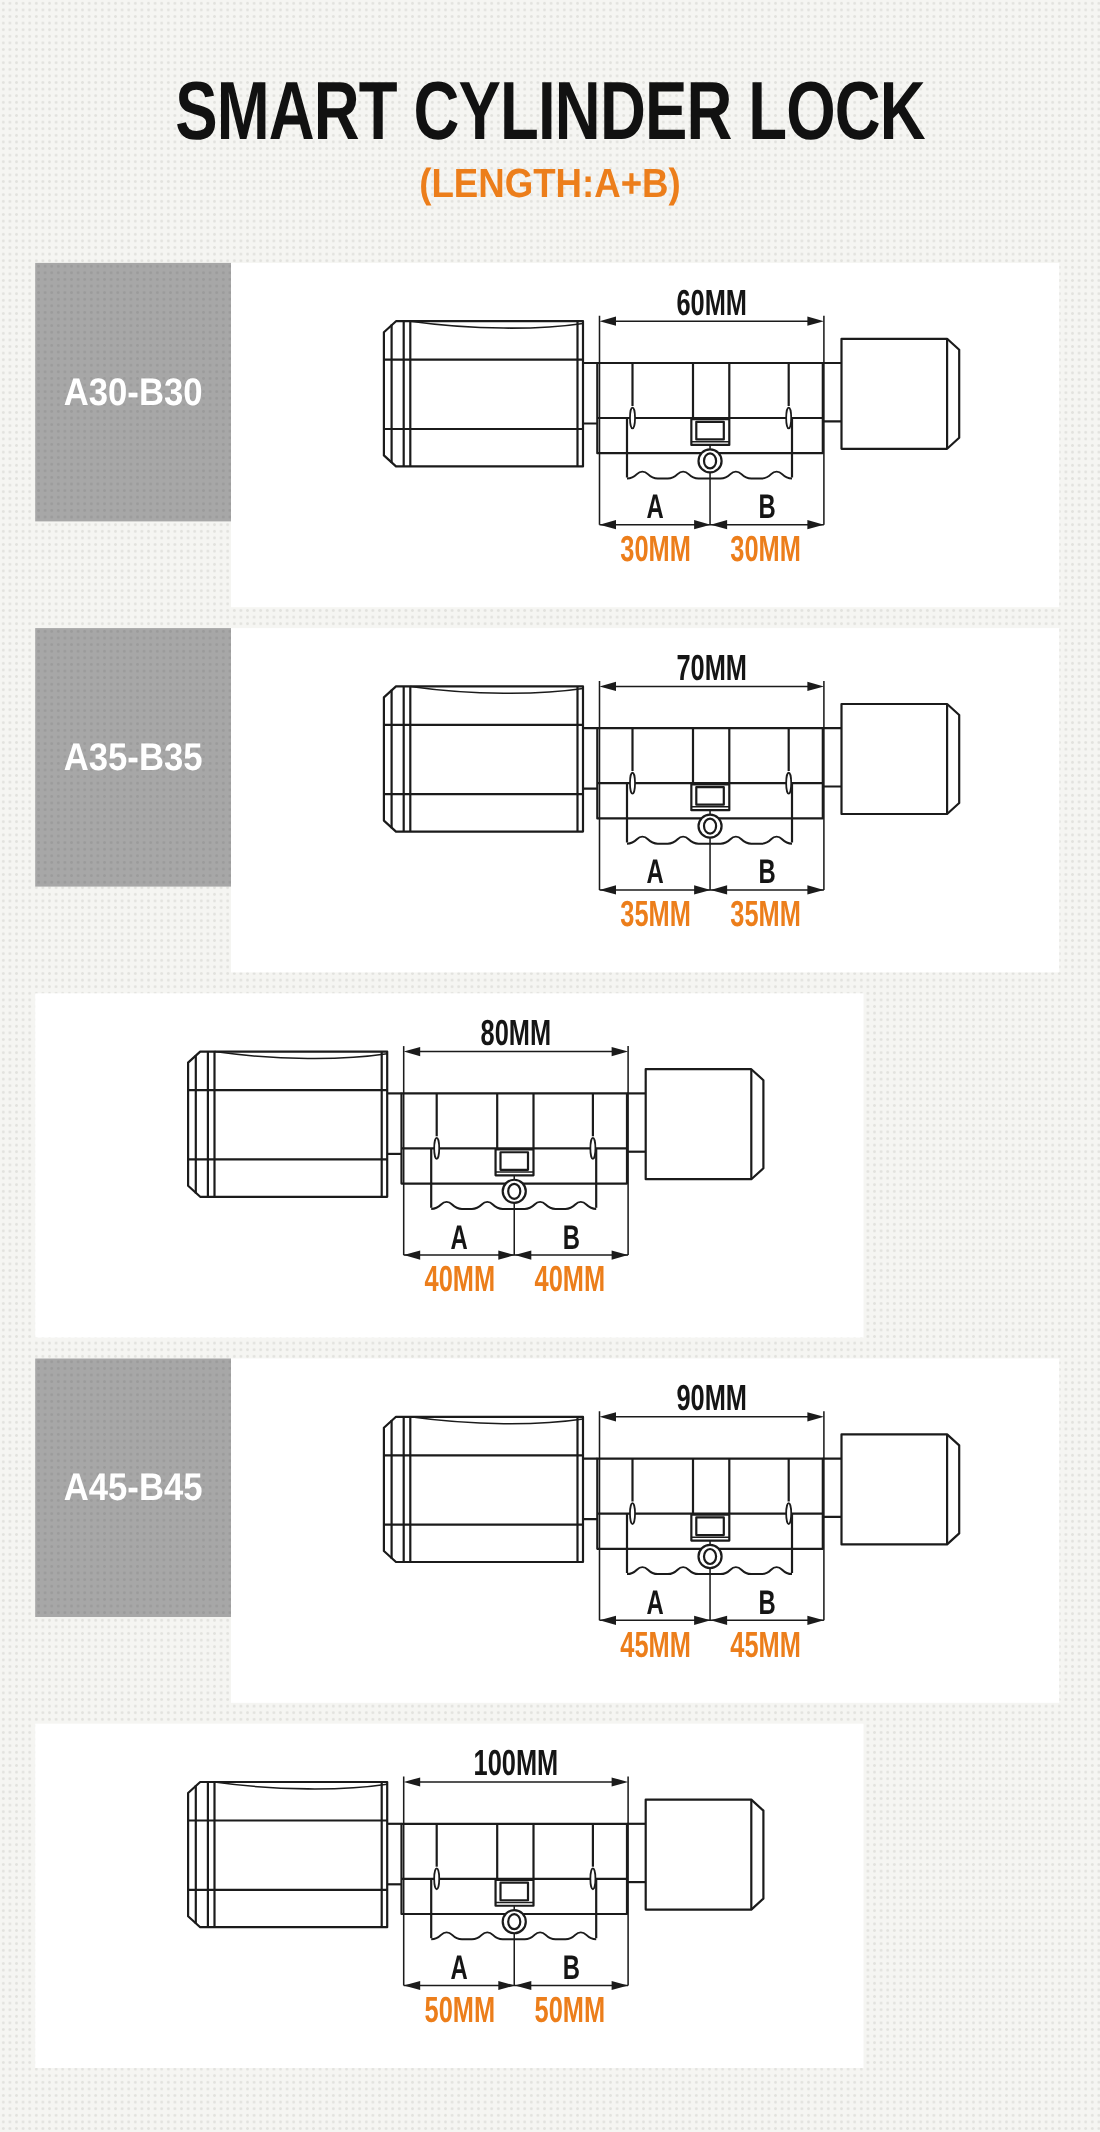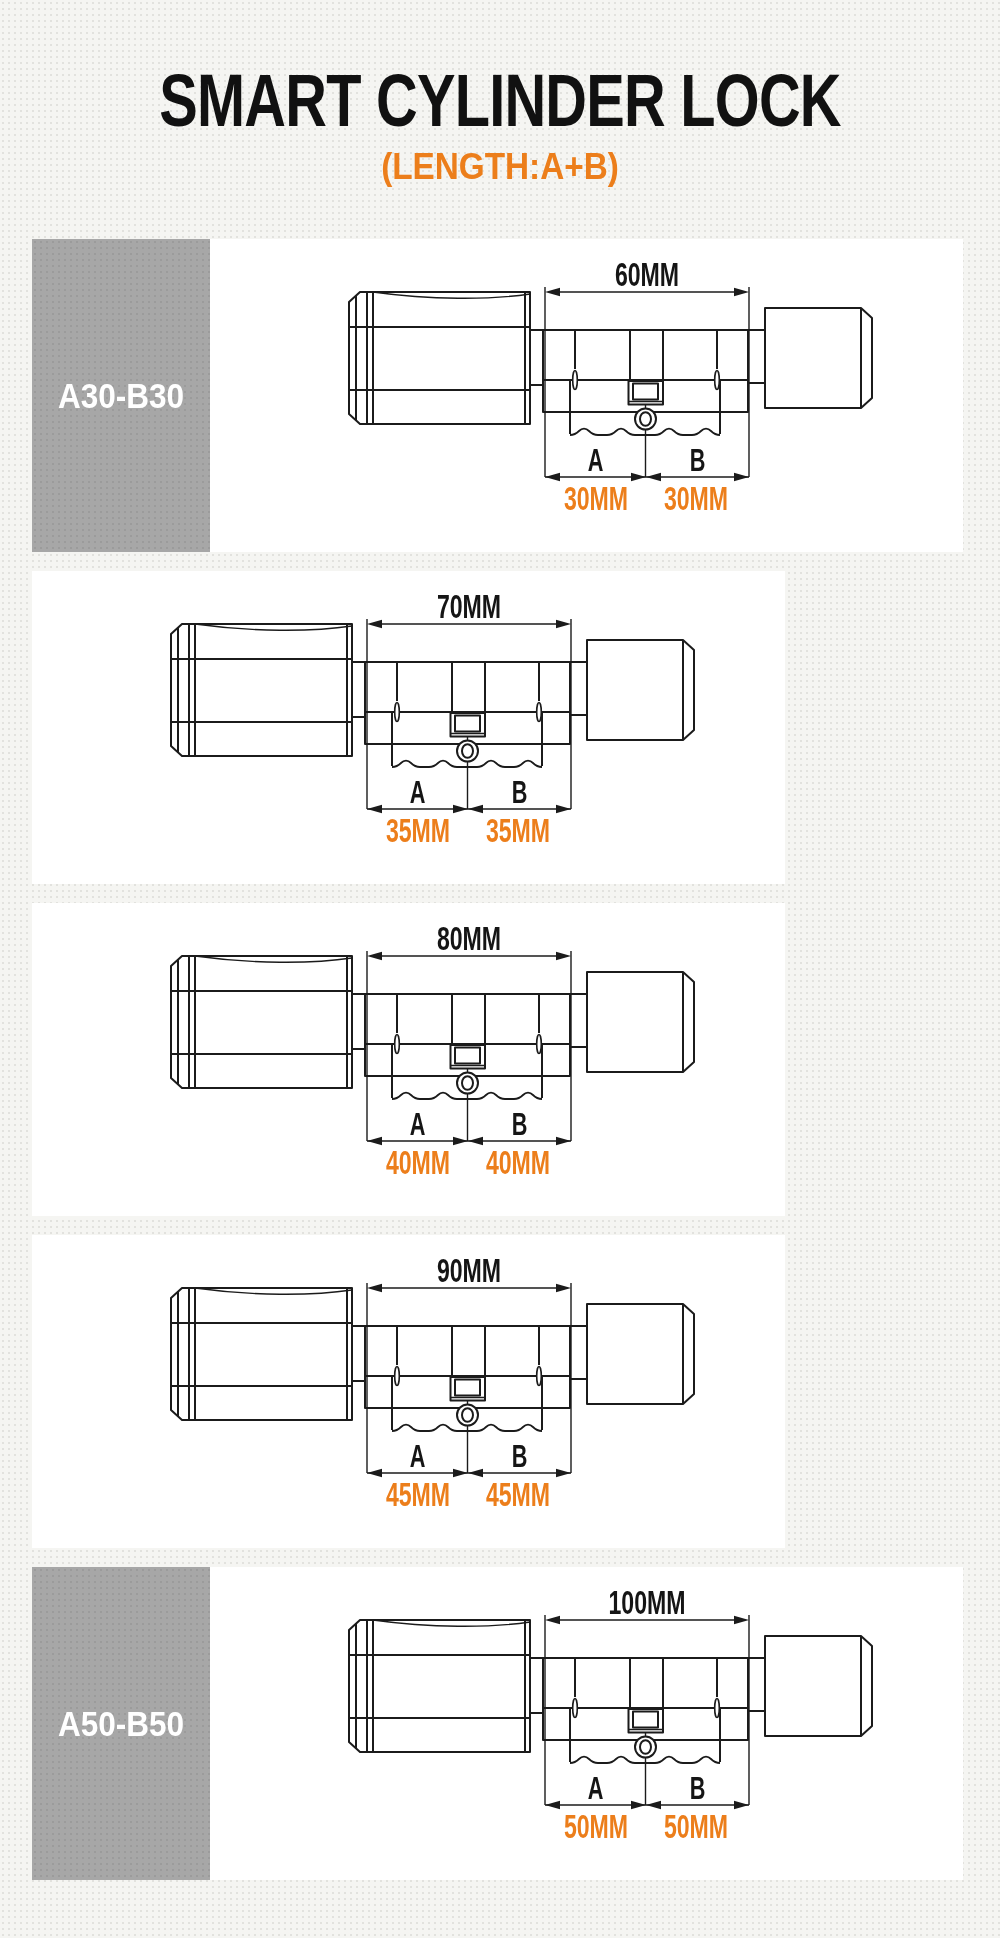--- a/index.html
+++ b/index.html
@@ -37,7 +37,7 @@
     display:flex;
   }
   .row-label {
-    width:178px; height:313px; flex:0 0 178px;
+    width:178px; height:235px; flex:0 0 178px;
     background-color:#a7a7a7;
     background-image: radial-gradient(circle, #9b9b9b 1.05px, rgba(0,0,0,0) 1.4px);
     background-size:6px 6px;

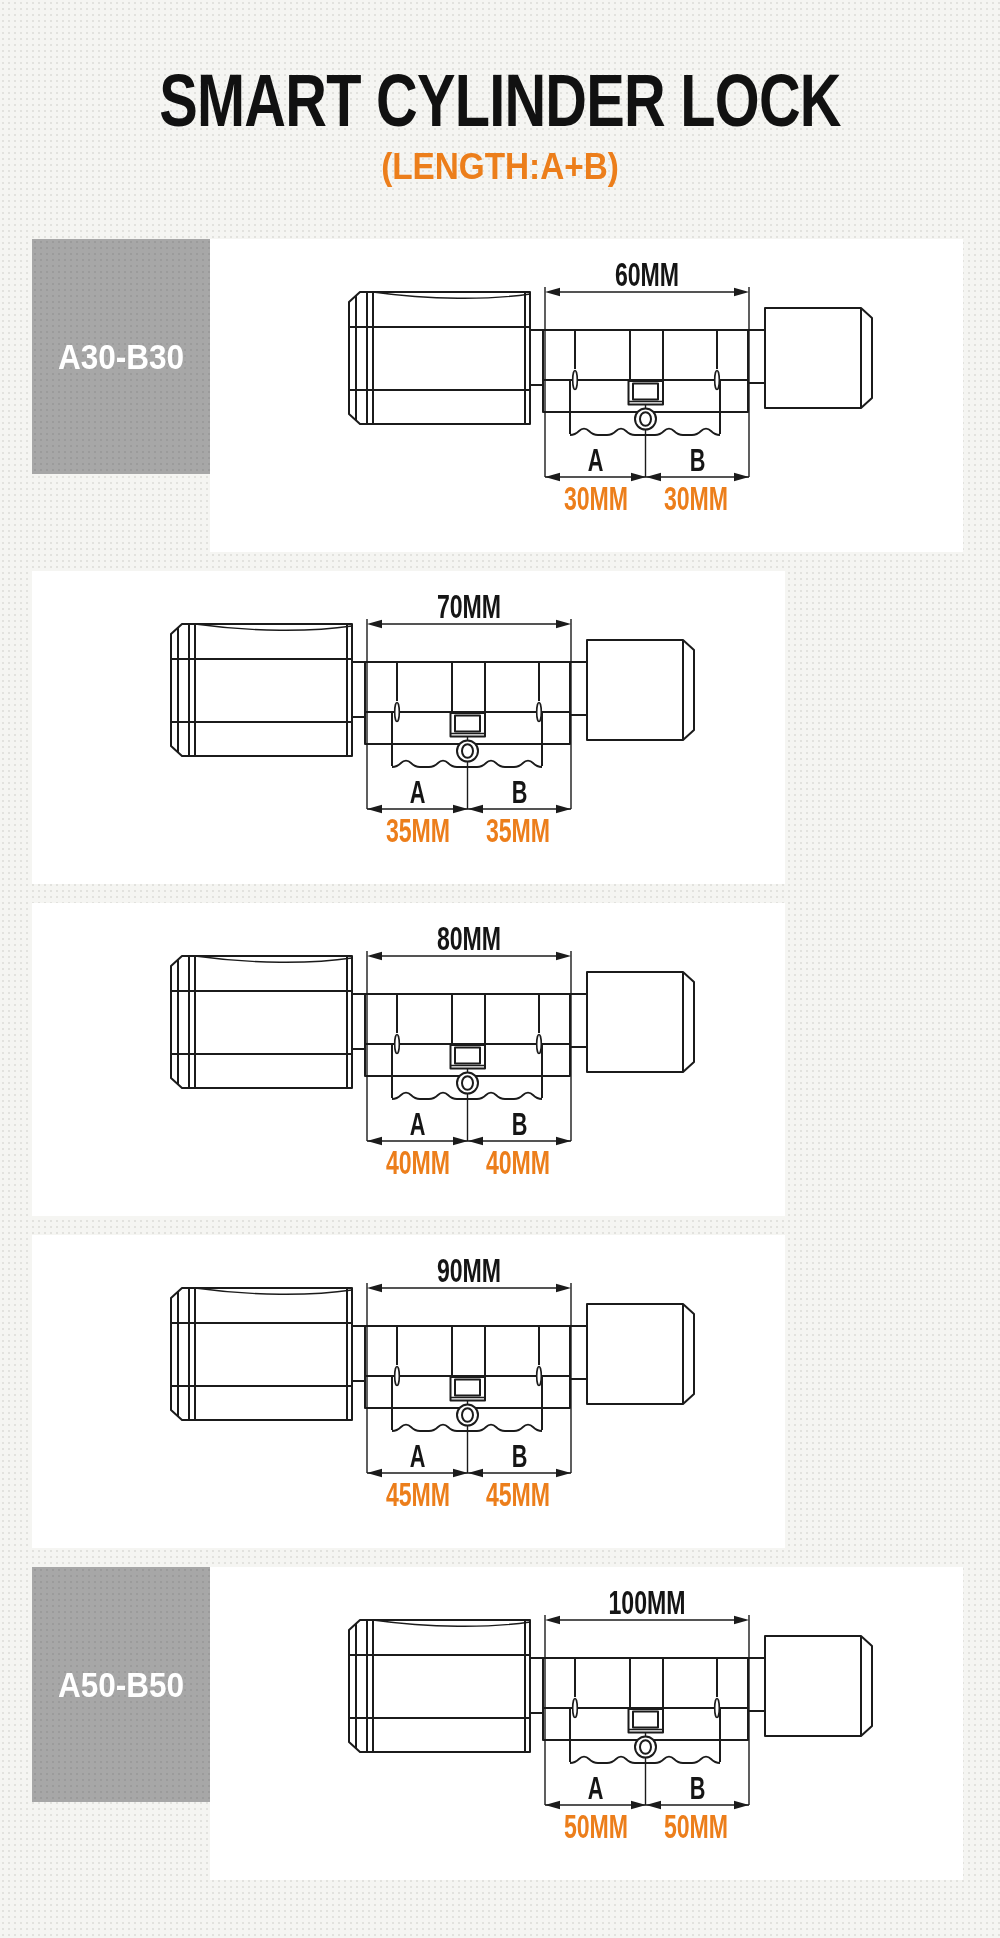--- a/index.html
+++ b/index.html
@@ -155,6 +155,9 @@
 </section>
 
 <section class="row" style="top:571px">
+  <div class="row-label">
+    <span class="row-label-text">A35-B35</span>
+  </div>
   <div class="row-panel">
     <svg class="drawing" viewBox="0 0 753 313" width="753" height="313">
         <use href="#lock-drawing"></use>

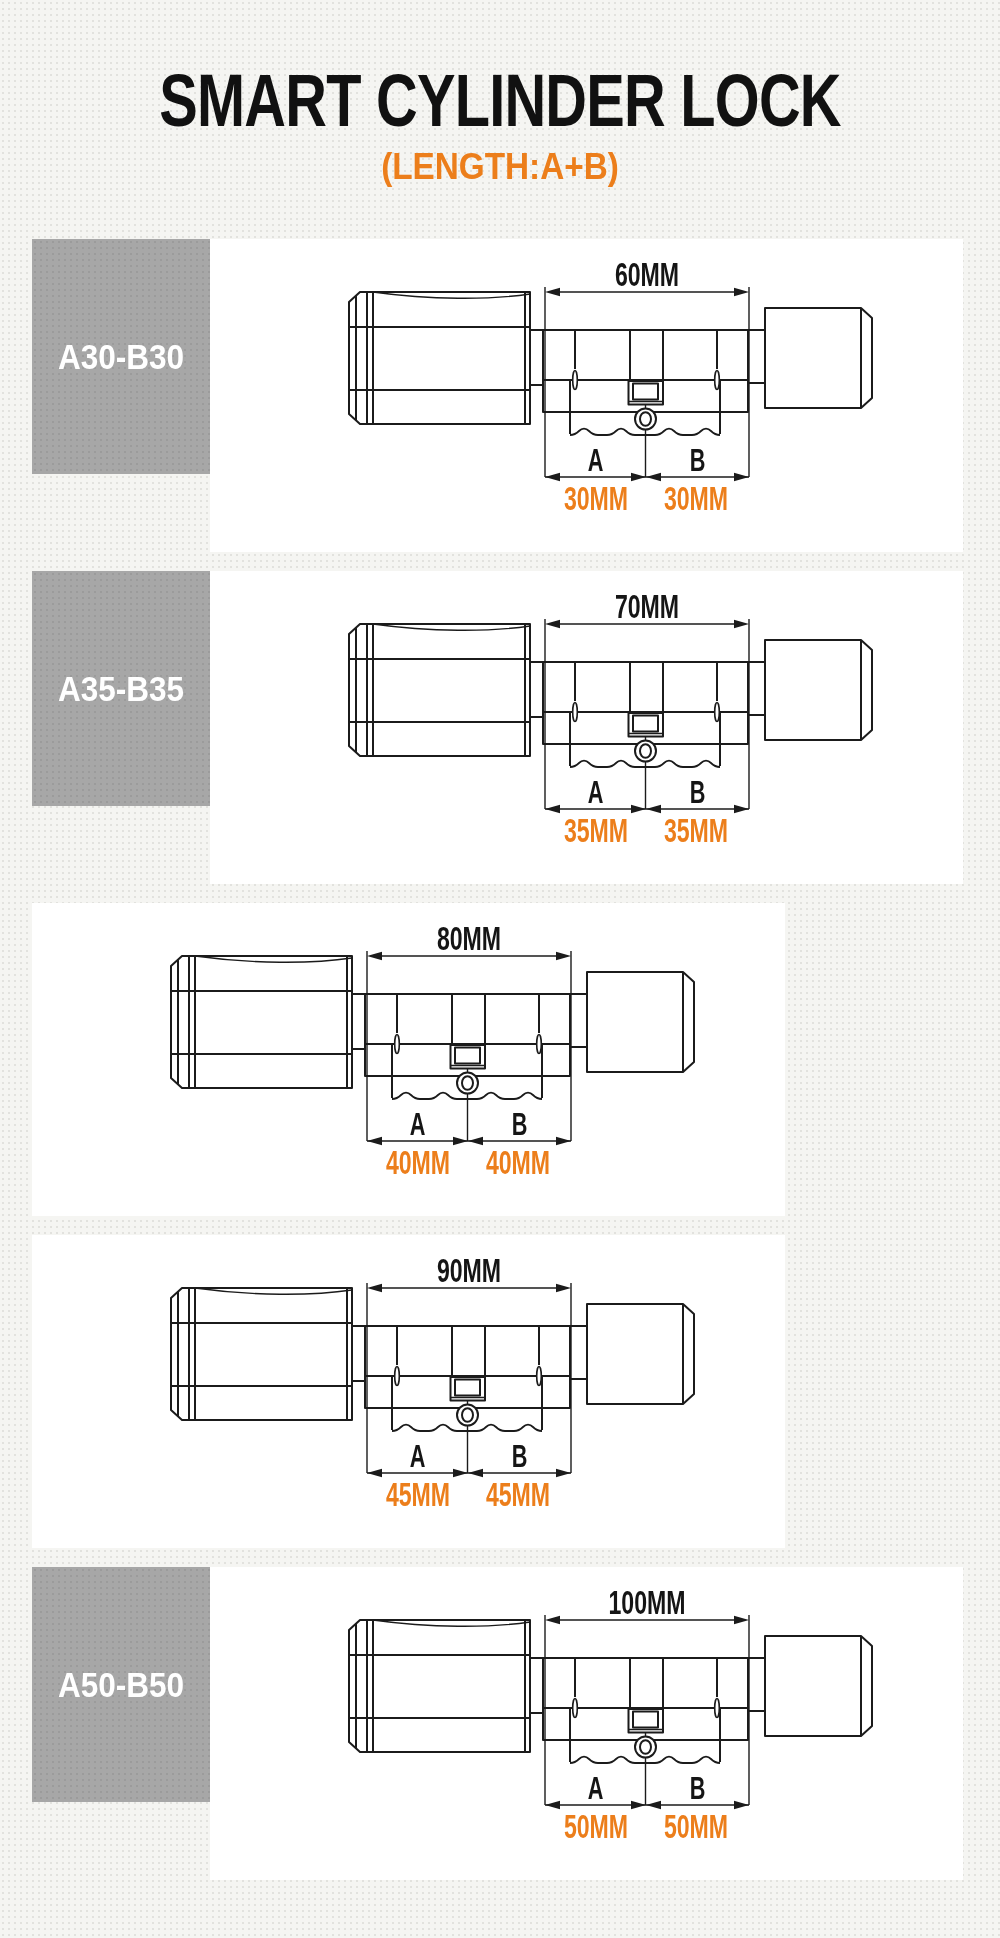--- a/index.html
+++ b/index.html
@@ -184,6 +184,9 @@
 </section>
 
 <section class="row" style="top:1235px">
+  <div class="row-label">
+    <span class="row-label-text">A45-B45</span>
+  </div>
   <div class="row-panel">
     <svg class="drawing" viewBox="0 0 753 313" width="753" height="313">
         <use href="#lock-drawing"></use>

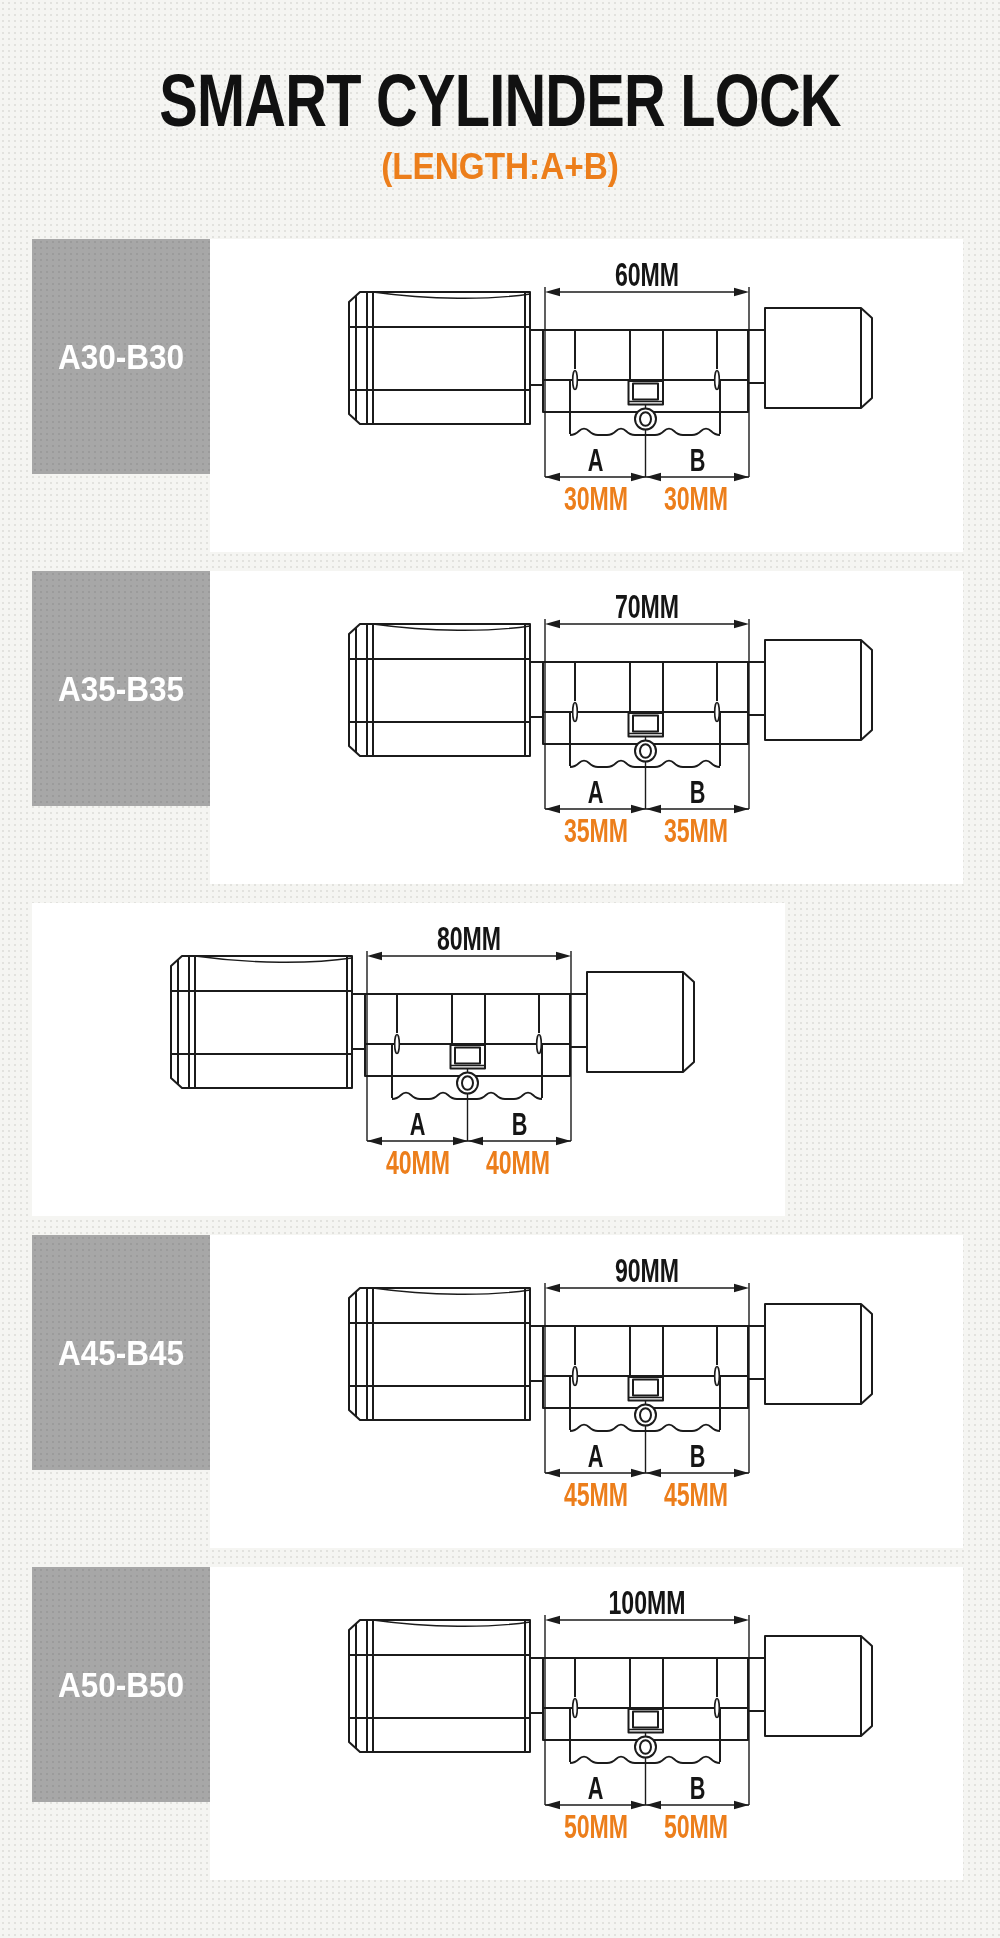--- a/index.html
+++ b/index.html
@@ -200,9 +200,6 @@
 </section>
 
 <section class="row" style="top:1567px">
-  <div class="row-label">
-    <span class="row-label-text">A50-B50</span>
-  </div>
   <div class="row-panel">
     <svg class="drawing" viewBox="0 0 753 313" width="753" height="313">
         <use href="#lock-drawing"></use>

